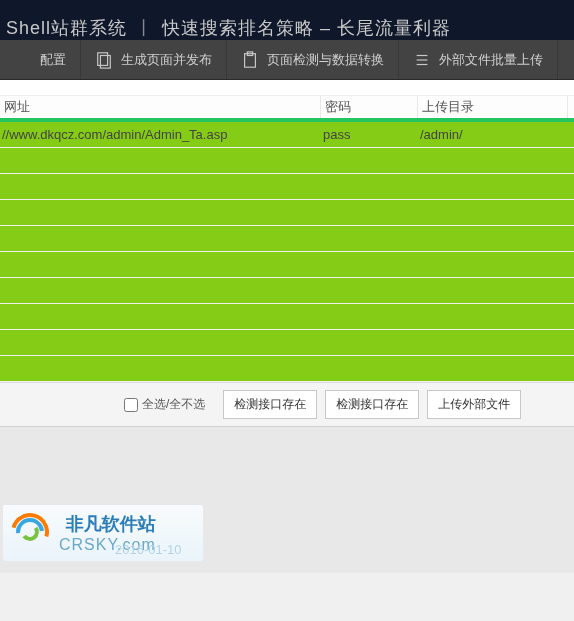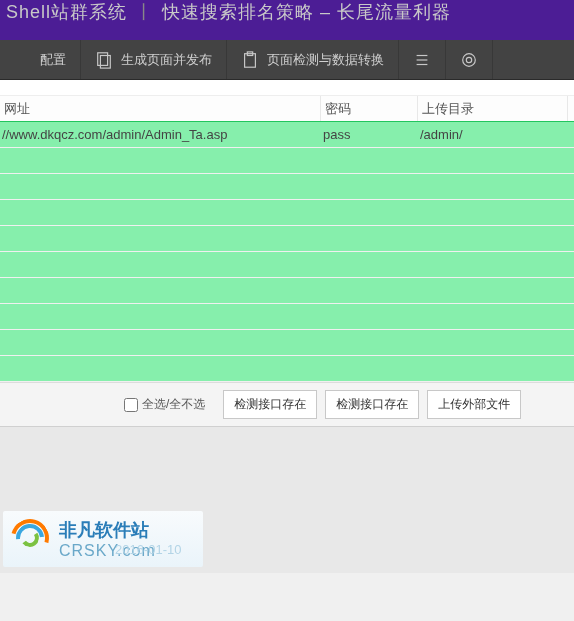--- a/index.html
+++ b/index.html
@@ -13,10 +13,10 @@
     }
     .titlebar {
       height: 40px;
-      background: #4c1d95;
+      background: #0f172a;
       color: #c8c8c8;
       display: flex;
-      align-items: flex-start;
+      align-items: flex-end;
       padding-left: 6px;
       font-size: 18px;
       letter-spacing: 1px;

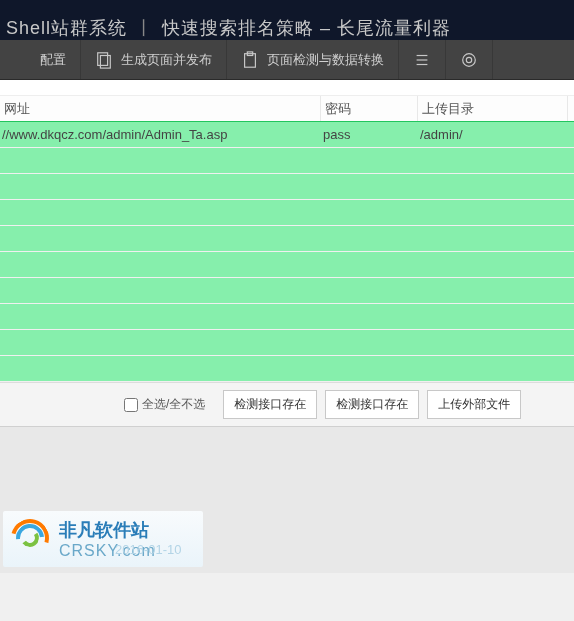--- a/index.html
+++ b/index.html
@@ -194,6 +194,7 @@
           <line x1="4" y1="15" x2="16" y2="15"></line>
         </svg>
     </span>
+    <span>外部文件批量上传</span>
   </div>
   <div class="tool-item">
     <span class="ticon">

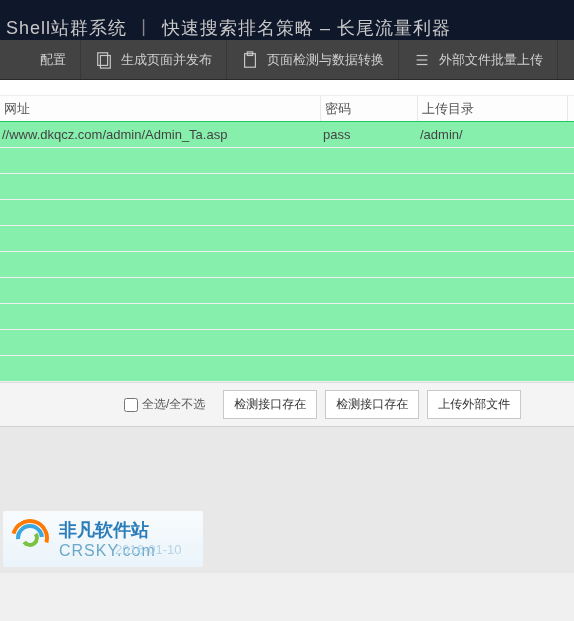--- a/index.html
+++ b/index.html
@@ -52,7 +52,7 @@
     .table-header {
       height: 26px;
       background: #fdfdfd;
-      border-bottom: 1px solid #22c55e;
+      border-bottom: 4px solid #22c55e;
       display: flex;
       color: #555;
       font-size: 13px;

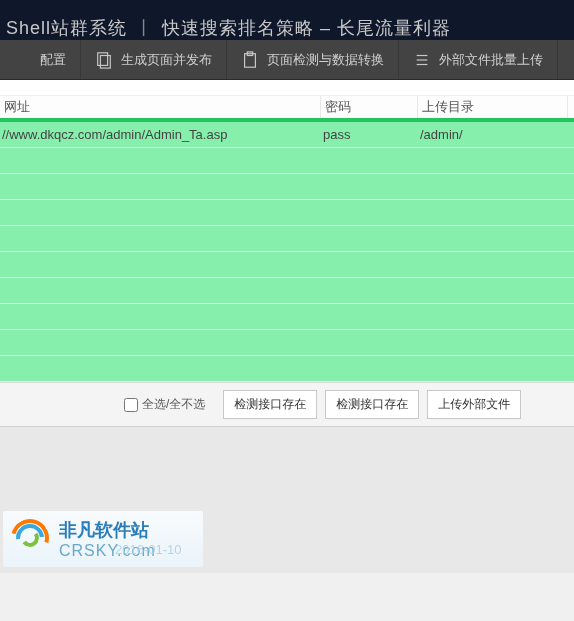--- a/index.html
+++ b/index.html
@@ -69,7 +69,7 @@
       background: #fff;
     }
     .table-rows {
-      background: #86efac;
+      background: #84cc16;
     }
     .row {
       height: 26px;

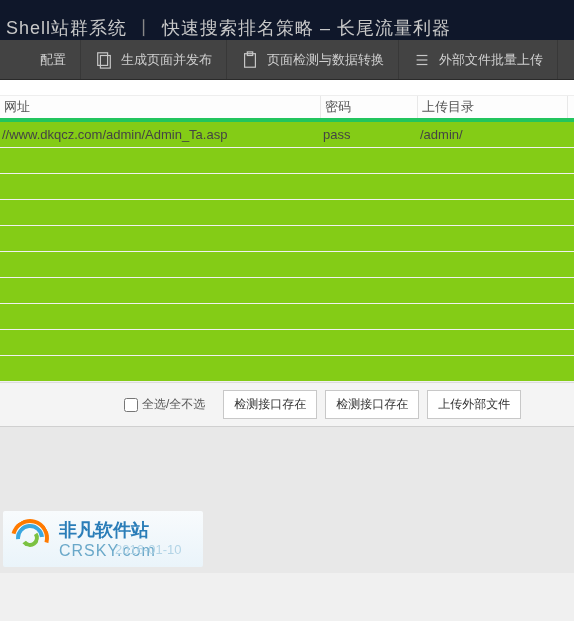--- a/index.html
+++ b/index.html
@@ -123,7 +123,7 @@
     }
     .watermark {
       position: absolute;
-      left: 3px; bottom: 6px;
+      left: 3px; bottom: 12px;
       width: 200px; height: 56px;
       background: linear-gradient(180deg, #f8fbfd 0%, #eaf4fa 100%);
       border-radius: 2px;
@@ -131,6 +131,7 @@
       align-items: center;
       padding: 4px 8px;
       gap: 8px;
+      text-align: right;
     }
     .wm-icon {
       width: 40px; height: 40px;

